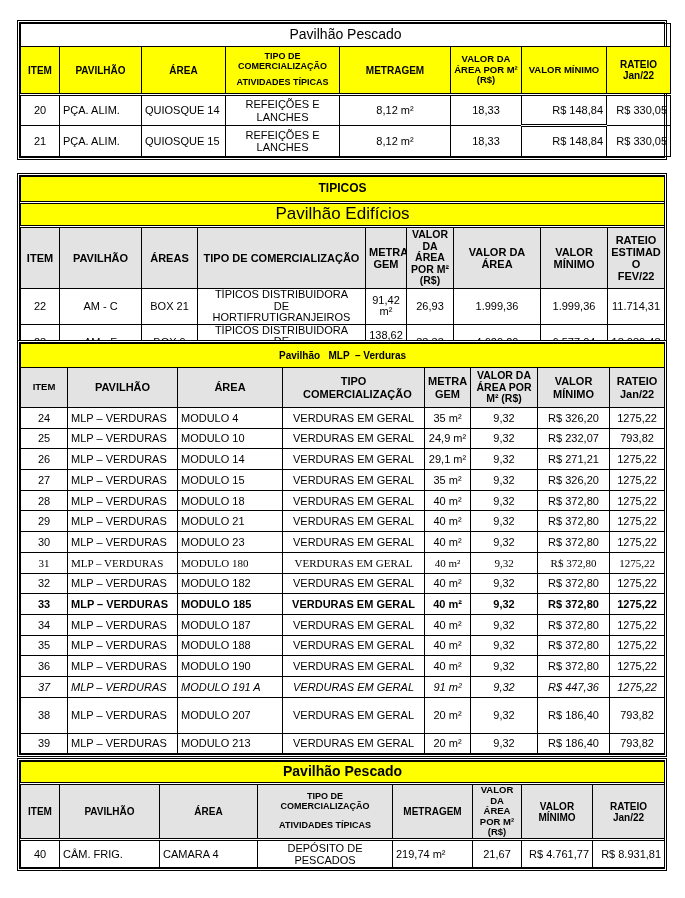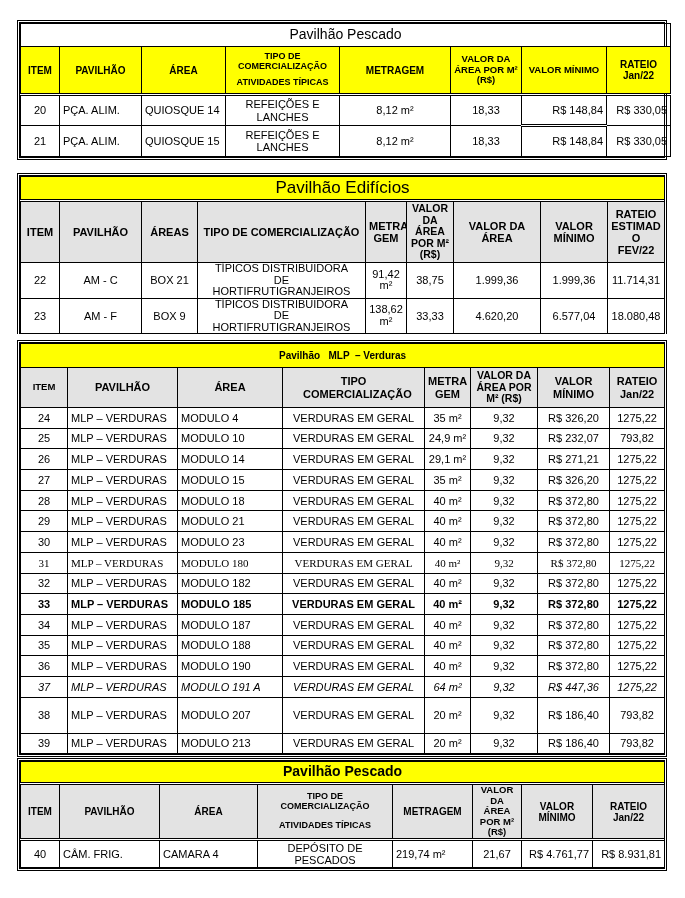--- a/index.html
+++ b/index.html
@@ -91,6 +91,9 @@
         <col style="width:57px">
     </colgroup>
     <tbody>
+        <tr class="yellow sep" style="height:26px;">
+      <td colspan="9" class="title-cell title-bold" style="font-size:12px;">TIPICOS</td>
+    </tr>
     <tr class="yellow sep" style="height:24px;">
       <td colspan="9" class="title-cell title-big">Pavilhão Edifícios</td>
     </tr>

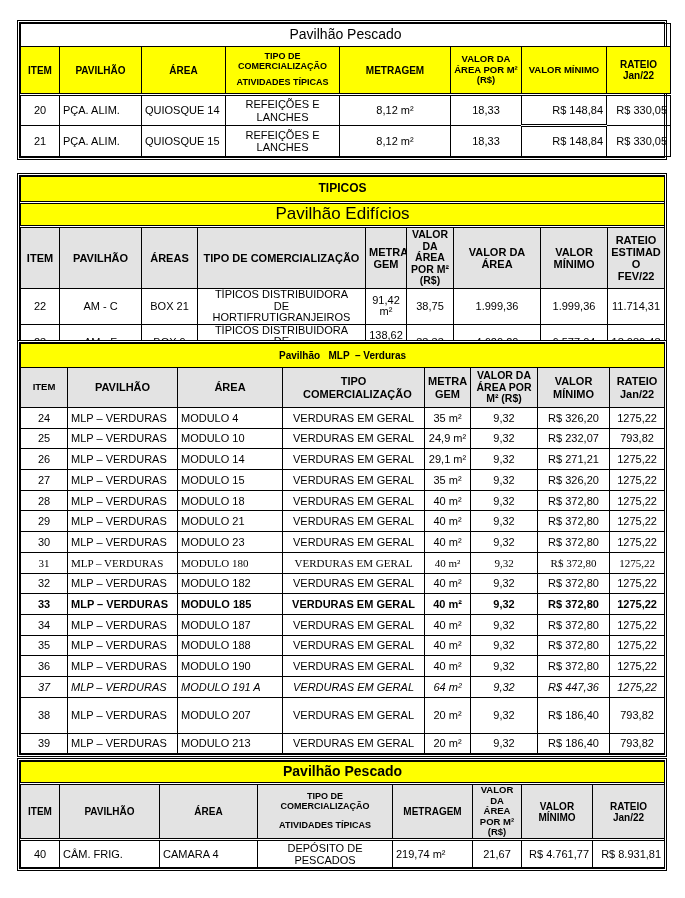--- a/index.html
+++ b/index.html
@@ -114,7 +114,7 @@
       <td class="c">BOX 21</td>
       <td class="c" style="padding:0 12px; line-height:1.05;">TÍPICOS DISTRIBUIDORA DE HORTIFRUTIGRANJEIROS</td>
       <td class="c" style="line-height:1.05;">91,42 m²</td>
-      <td class="c">38,75</td>
+      <td class="c">26,93</td>
       <td class="c">1.999,36</td>
       <td class="c">1.999,36</td>
       <td class="c">11.714,31</td>

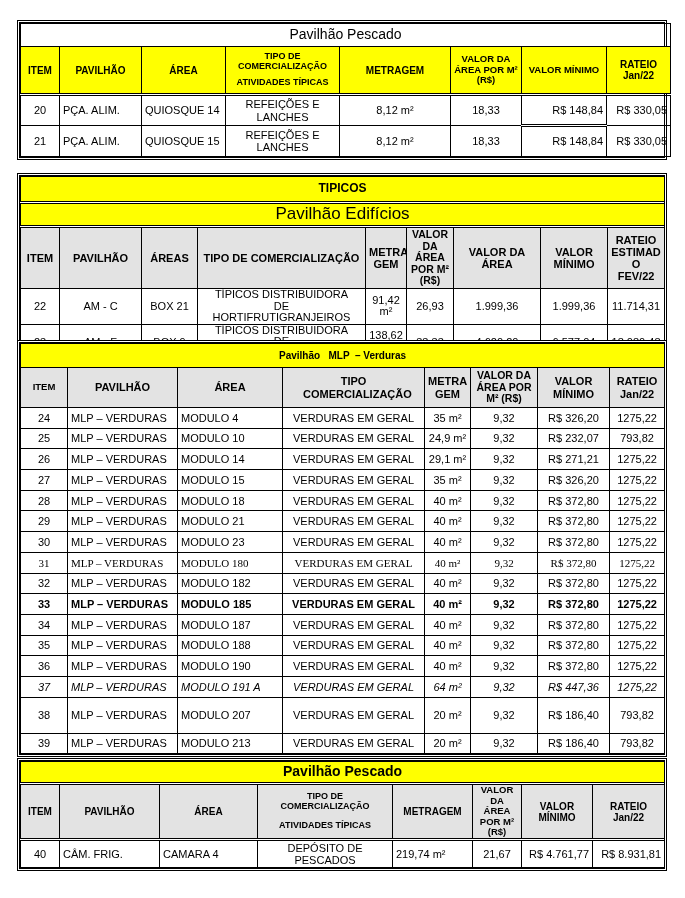--- a/index.html
+++ b/index.html
@@ -297,7 +297,7 @@
           <td class="l">MLP – VERDURAS</td>
           <td class="l">MODULO 191 A</td>
           <td class="c">VERDURAS EM GERAL</td>
-          <td class="c">64 m²</td>
+          <td class="c">91 m²</td>
           <td class="c">9,32</td>
           <td class="c">R$ 447,36</td>
           <td class="c">1275,22</td>

